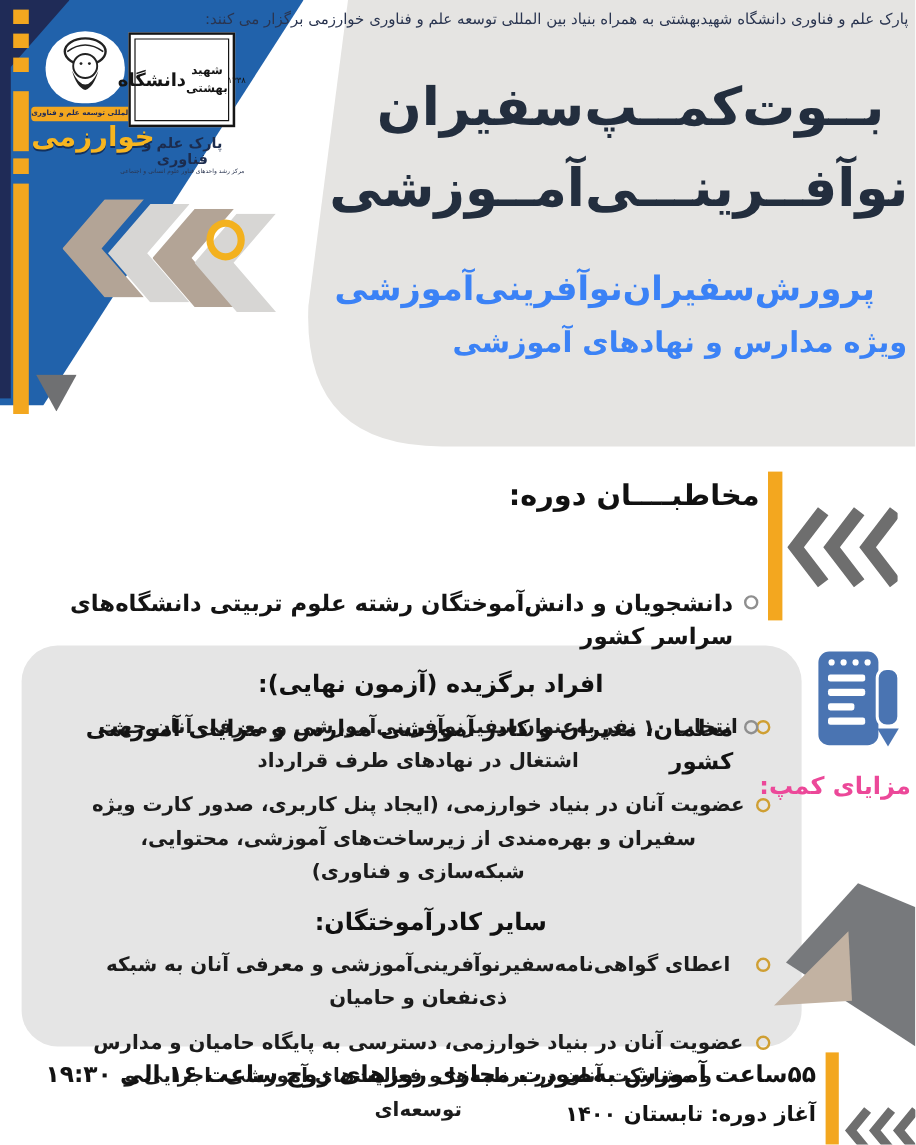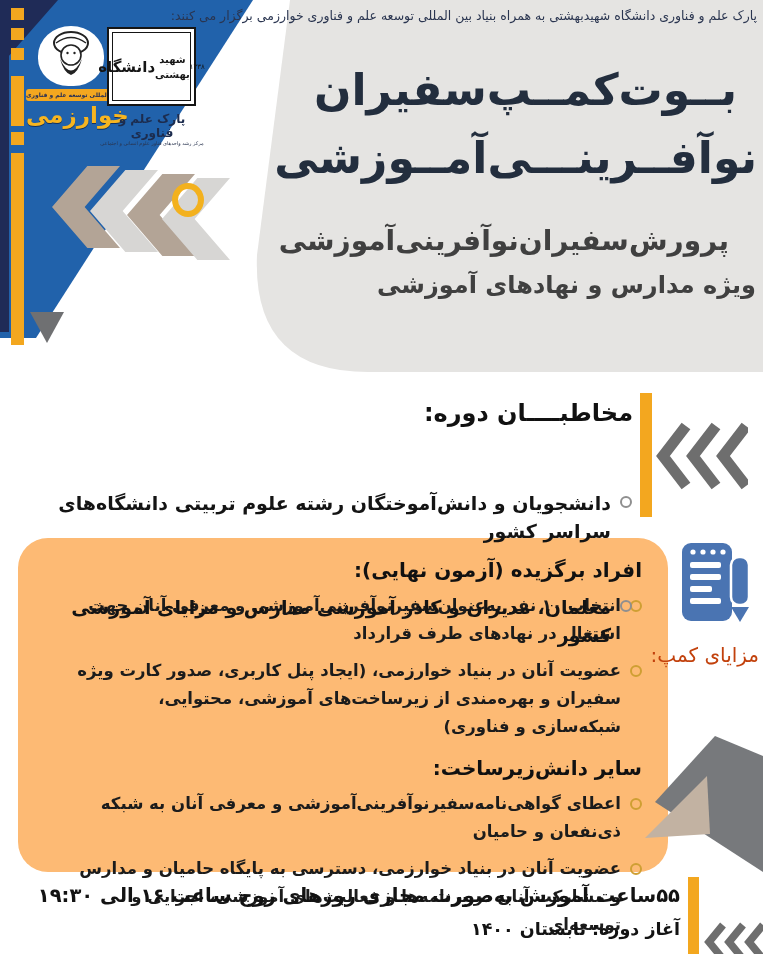--- a/index.html
+++ b/index.html
@@ -65,7 +65,7 @@
   .title { position:absolute; right:6px; top:56px; z-index:8; direction:rtl; text-align:right; color:#232e3e; }
   .title .t1 { font-size:44px; font-weight:900; line-height:68px; margin-left:0; margin-right:20px; white-space:nowrap; }
   .title .t2 { font-size:44px; font-weight:900; line-height:68px; white-space:nowrap; }
-  .subtitle { position:absolute; right:7px; top:219px; z-index:8; direction:rtl; text-align:right; color:#404040; }
+  .subtitle { position:absolute; right:7px; top:219px; z-index:8; direction:rtl; text-align:right; color:#3b82f6; }
   .subtitle .s1 { font-size:28px; font-weight:700; line-height:44px; margin-right:27px; white-space:nowrap; }
   .subtitle .s2 { font-size:24px; font-weight:700; line-height:44px; white-space:nowrap; }
 

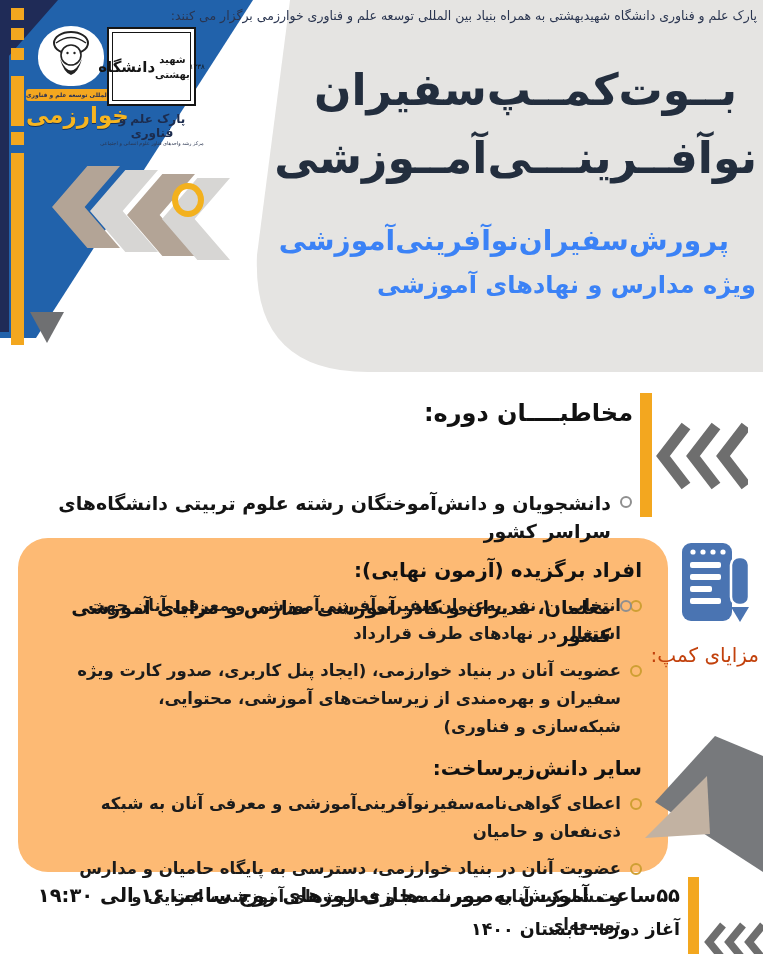--- a/index.html
+++ b/index.html
@@ -86,8 +86,8 @@
   
   .gbox {
     position:absolute; left:18px; top:538px; width:650px; height:334px;
-    background:#fdba74; border-radius:30px; z-index:2;
-    direction:rtl; padding:20px 26px 18px 58px; color:#1c1c1c;
+    background:#e5e5e5; border-radius:30px; z-index:2;
+    direction:rtl; padding:20px 26px 18px 58px; color:#1c1c1c;text-align:center;
   }
   .gbox h3 { font-size:20px; font-weight:900; color:#111111; margin-bottom:10px; white-space:nowrap; }
   .gbox h3.second { margin-top:15px; }

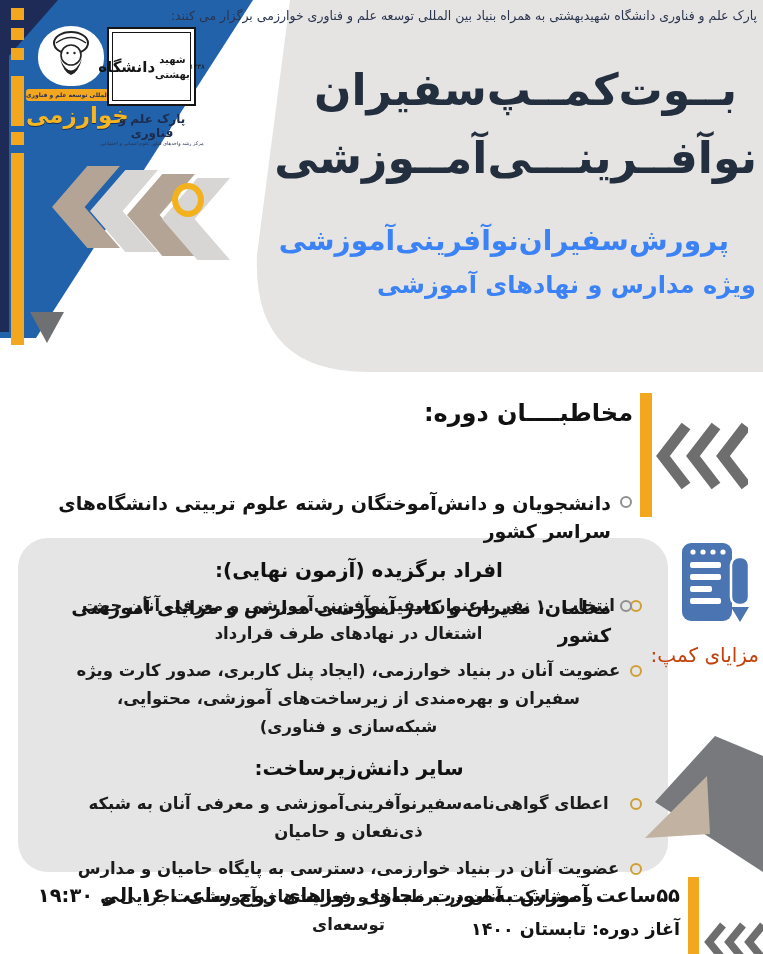--- a/index.html
+++ b/index.html
@@ -97,7 +97,7 @@
   .side-icon { position:absolute; left:680px; top:537px; z-index:4; }
   .side-label {
     position:absolute; right:4px; top:643px; z-index:4; direction:rtl;
-    font-size:20px; font-weight:400; color:#c2410c; white-space:nowrap;
+    font-size:20px; font-weight:700; color:#ec4899; white-space:nowrap;
   }
   .big-arrows { position:absolute; left:640px; top:730px; z-index:5; }
 

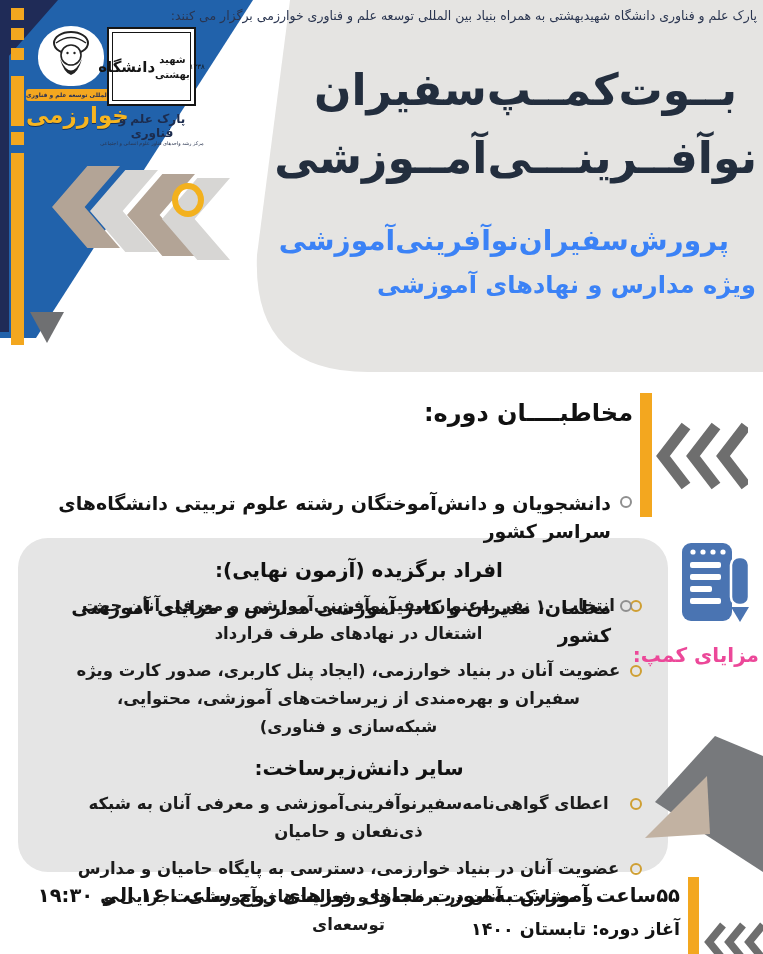--- a/index.html
+++ b/index.html
@@ -202,7 +202,7 @@
       <span class="bullet-ring"></span>
       <span>عضویت آنان در بنیاد خوارزمی، (ایجاد پنل کاربری، صدور کارت ویژه سفیران و بهره‌مندی از زیرساخت‌های آموزشی، محتوایی، شبکه‌سازی و فناوری)</span>
     </div>
-    <h3 class="second">سایر دانش‌زیرساخت:</h3>
+    <h3 class="second">سایر کادر‌آموختگان:</h3>
     <div class="g-item">
       <span class="bullet-ring"></span>
       <span>اعطای گواهی‌نامه‌سفیرنوآفرینی‌آموزشی و معرفی آنان به شبکه ذی‌نفعان و حامیان</span>

